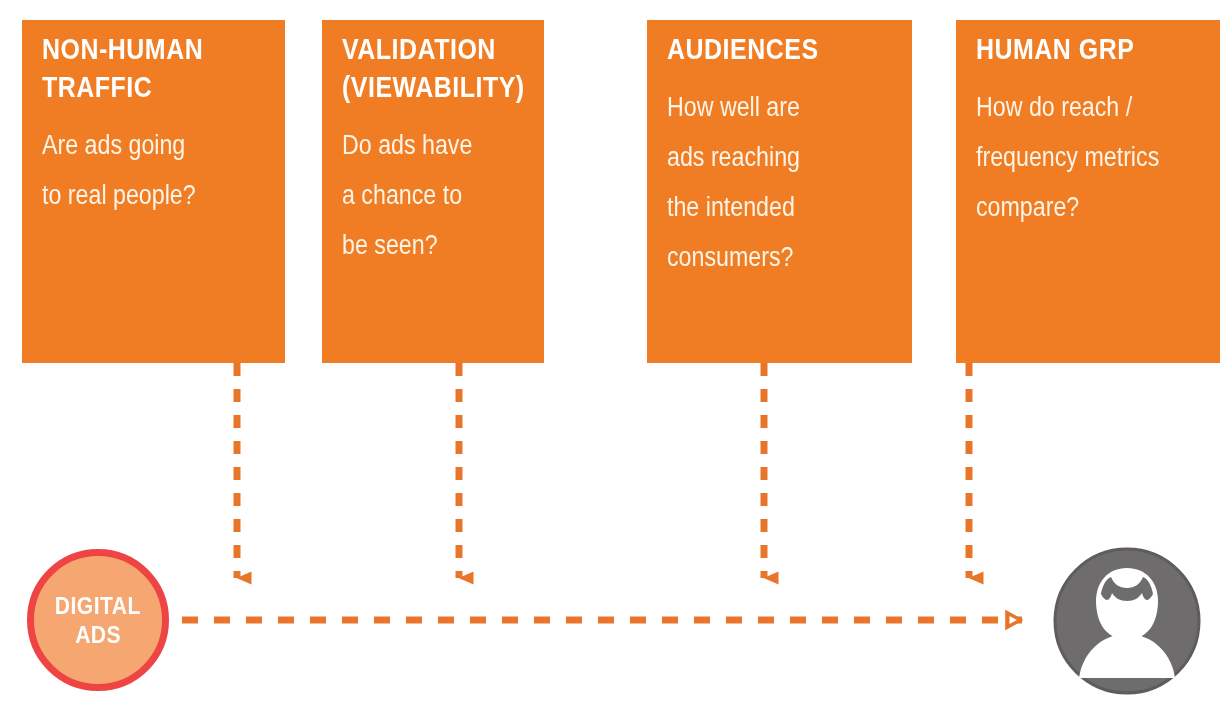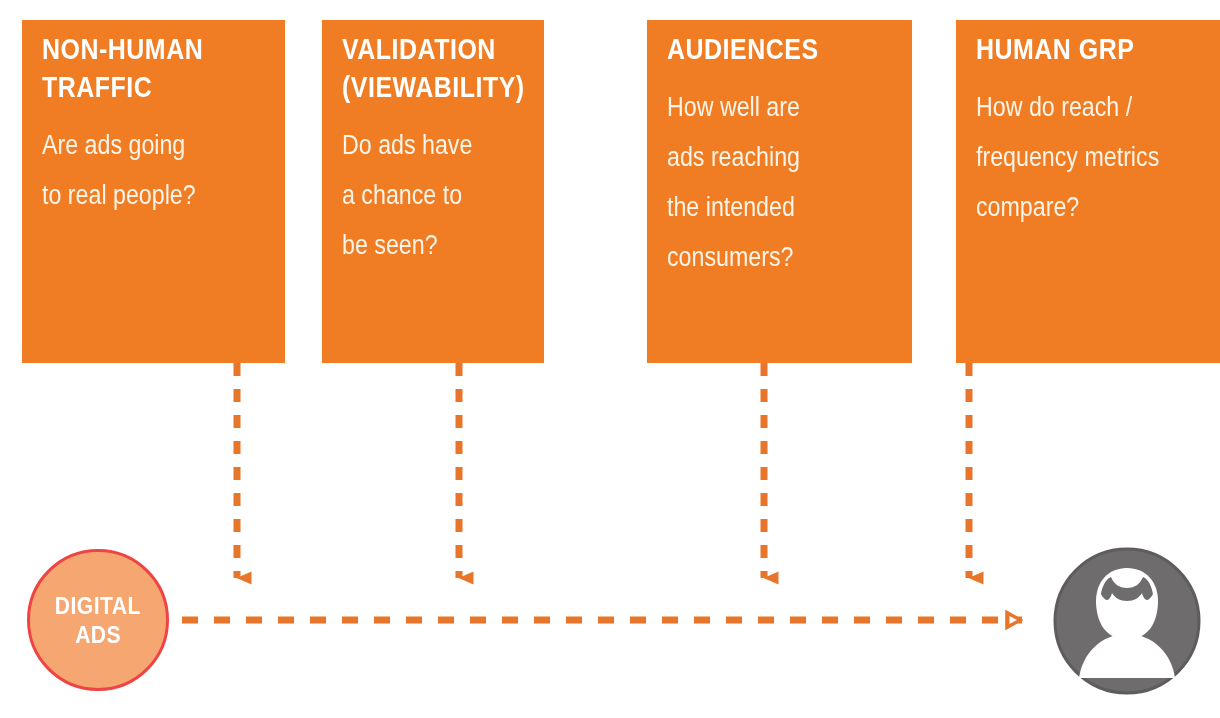--- a/index.html
+++ b/index.html
@@ -71,7 +71,7 @@
     height: 142px;
     border-radius: 50%;
     background: #F6A771;
-    border: 3px solid #ef4444;
+    border: 7px solid #ef4444;
     box-sizing: border-box;
     display: flex;
     flex-direction: column;

